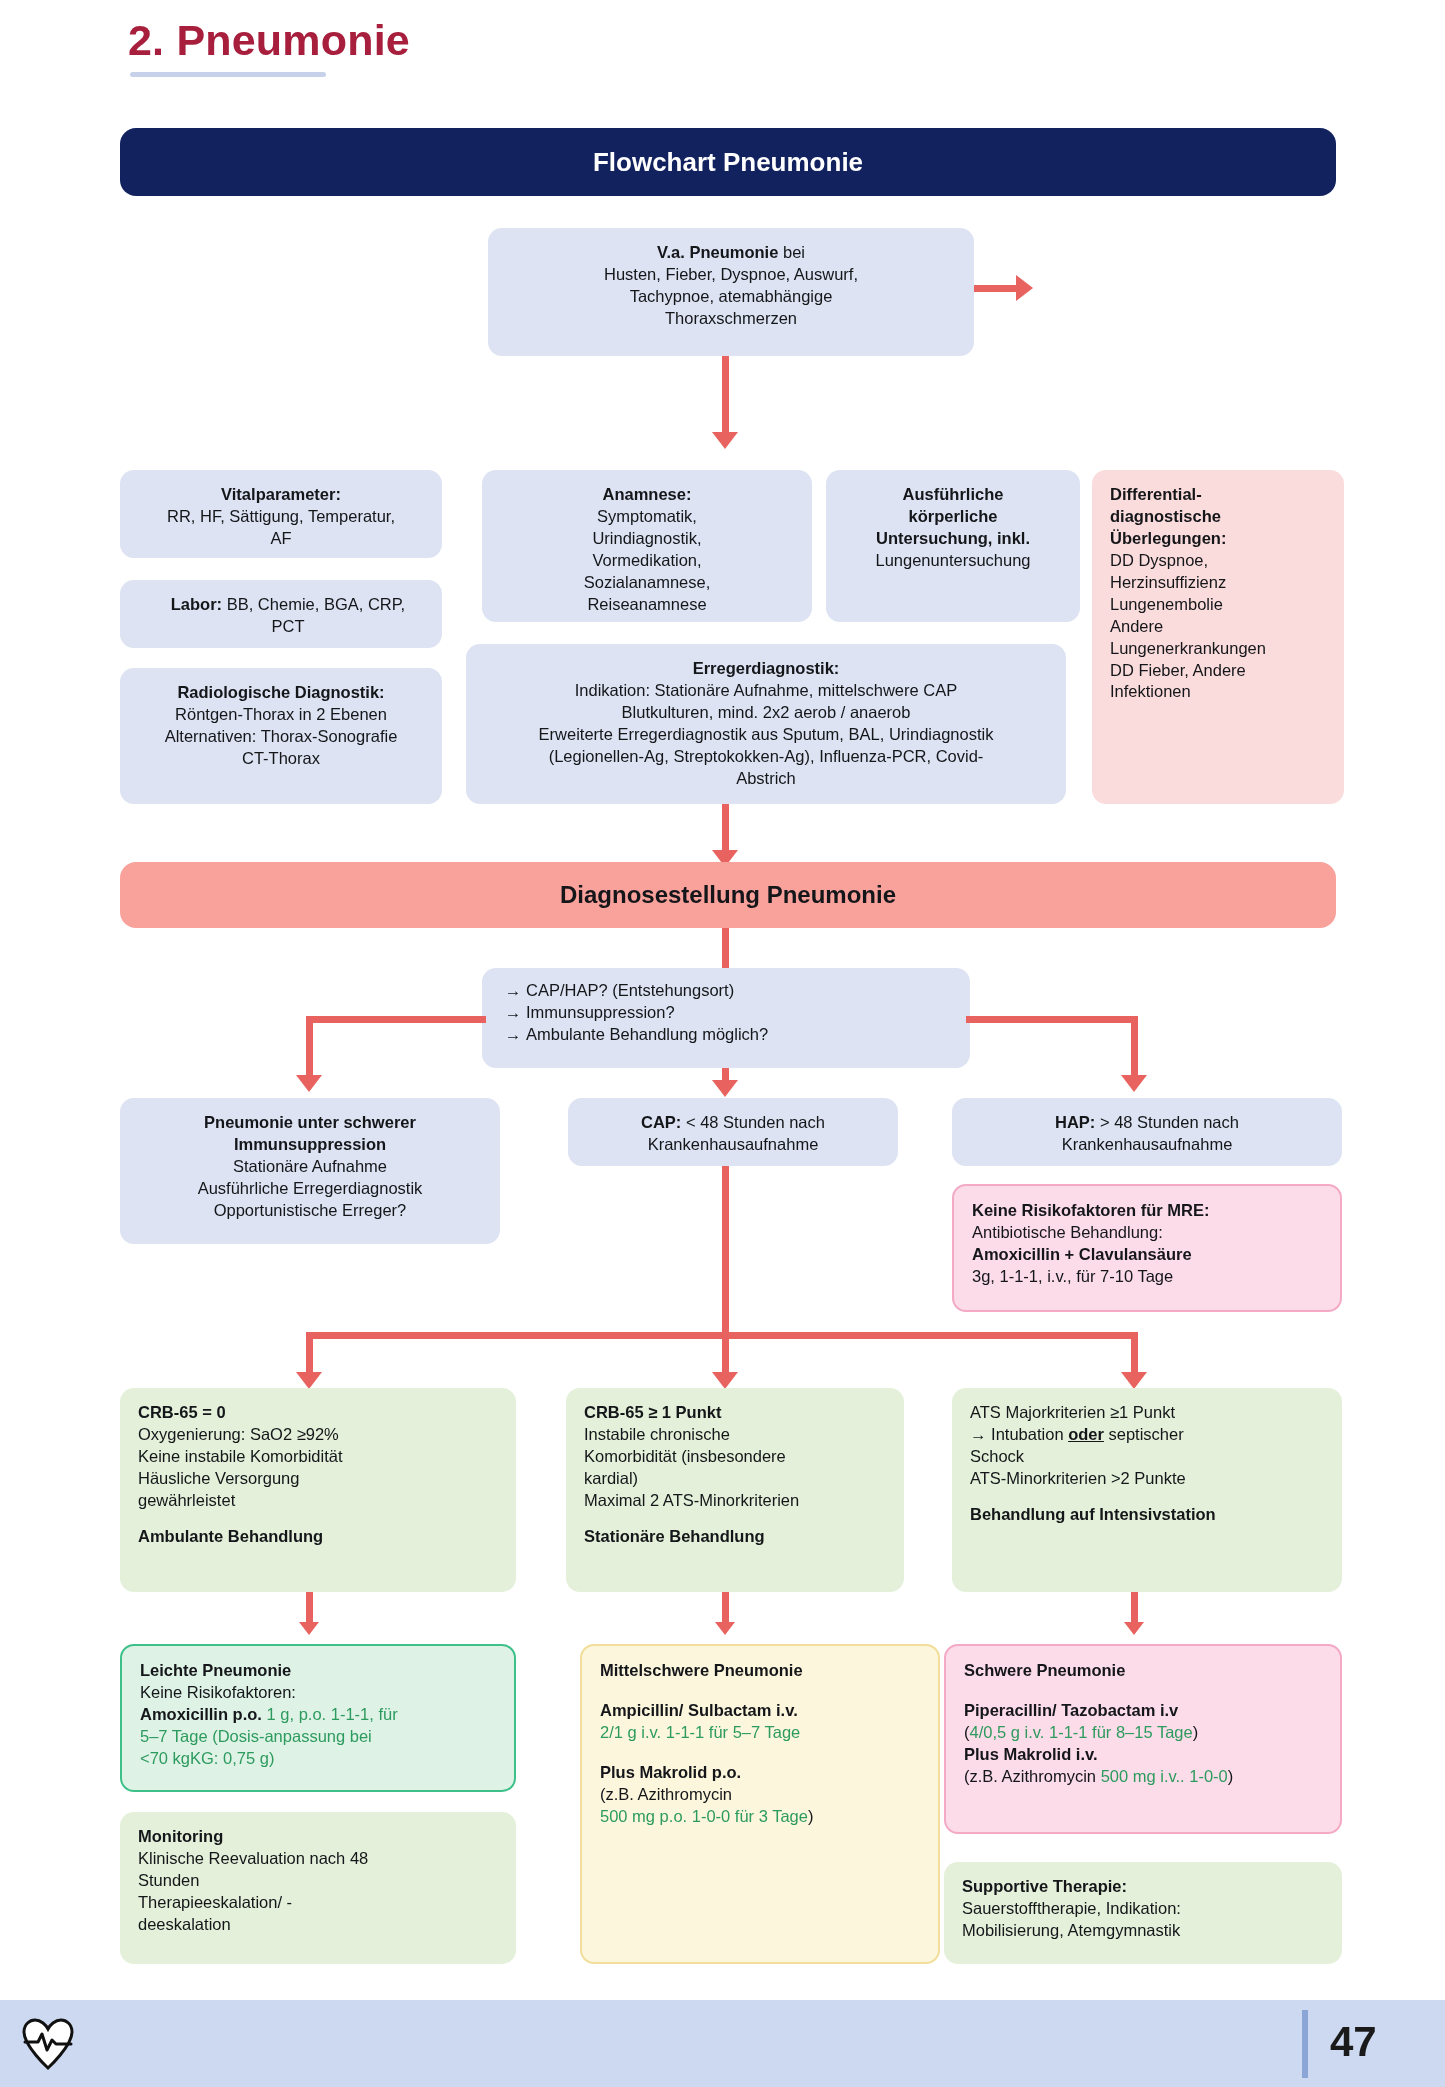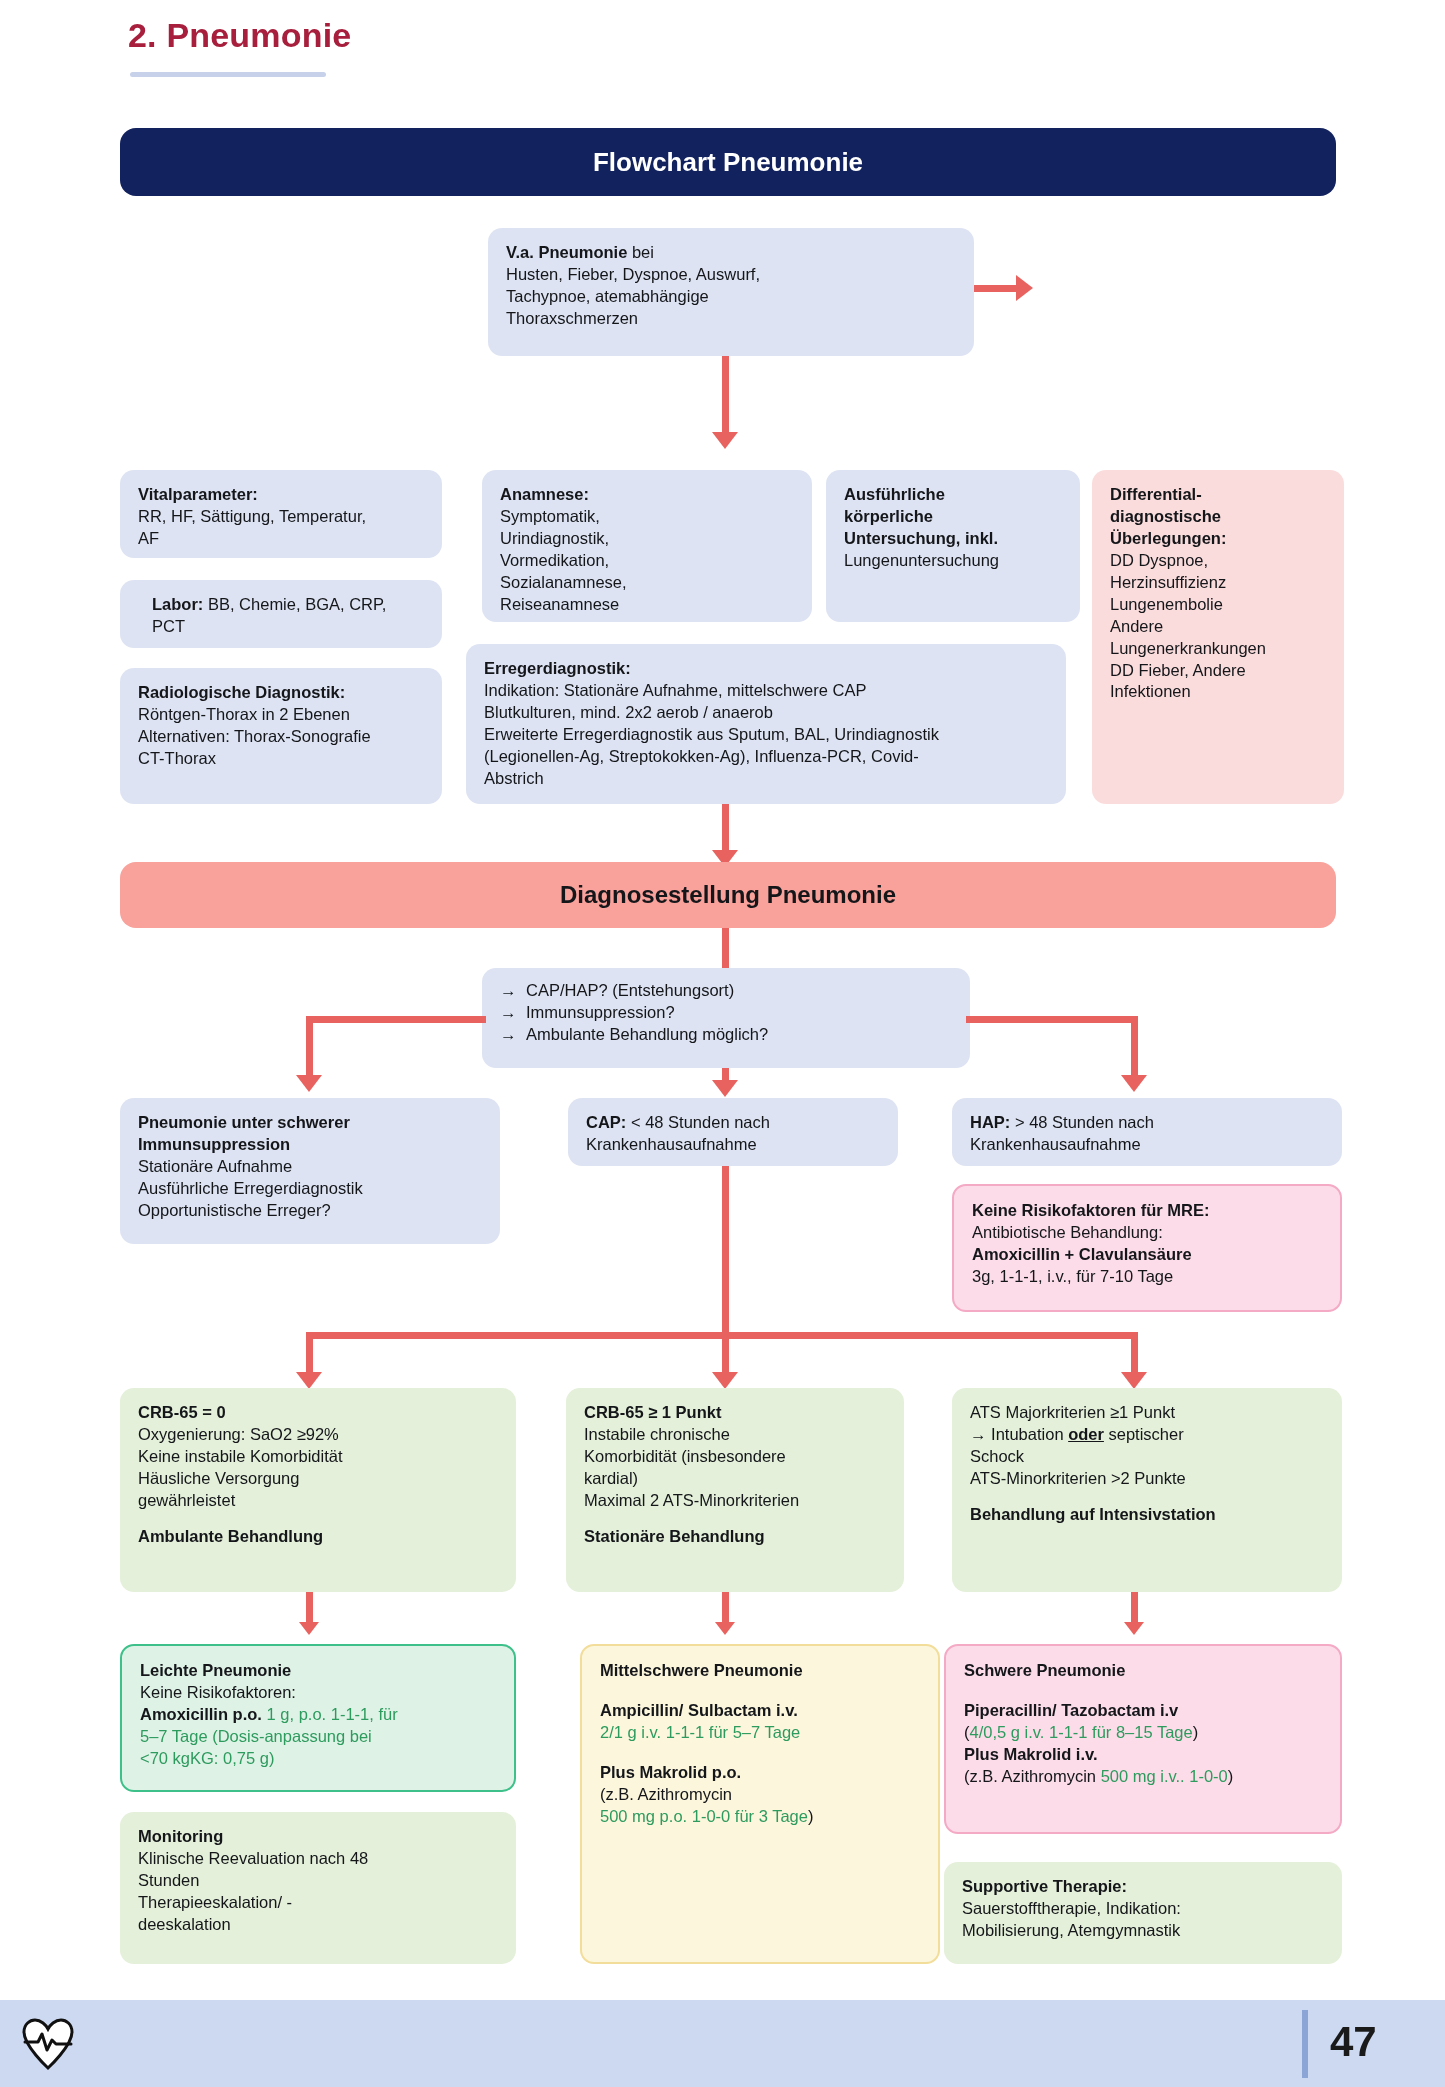--- a/index.html
+++ b/index.html
@@ -16,7 +16,7 @@
   
   .heading{
     position:absolute;left:128px;top:16px;
-    font-size:34px;font-weight:bold;color:#A71F3C;letter-spacing:.2px;
+    font-size:43px;font-weight:bold;color:#A71F3C;letter-spacing:.2px;
   }
   .heading-rule{
     position:absolute;left:130px;top:72px;width:196px;height:5px;

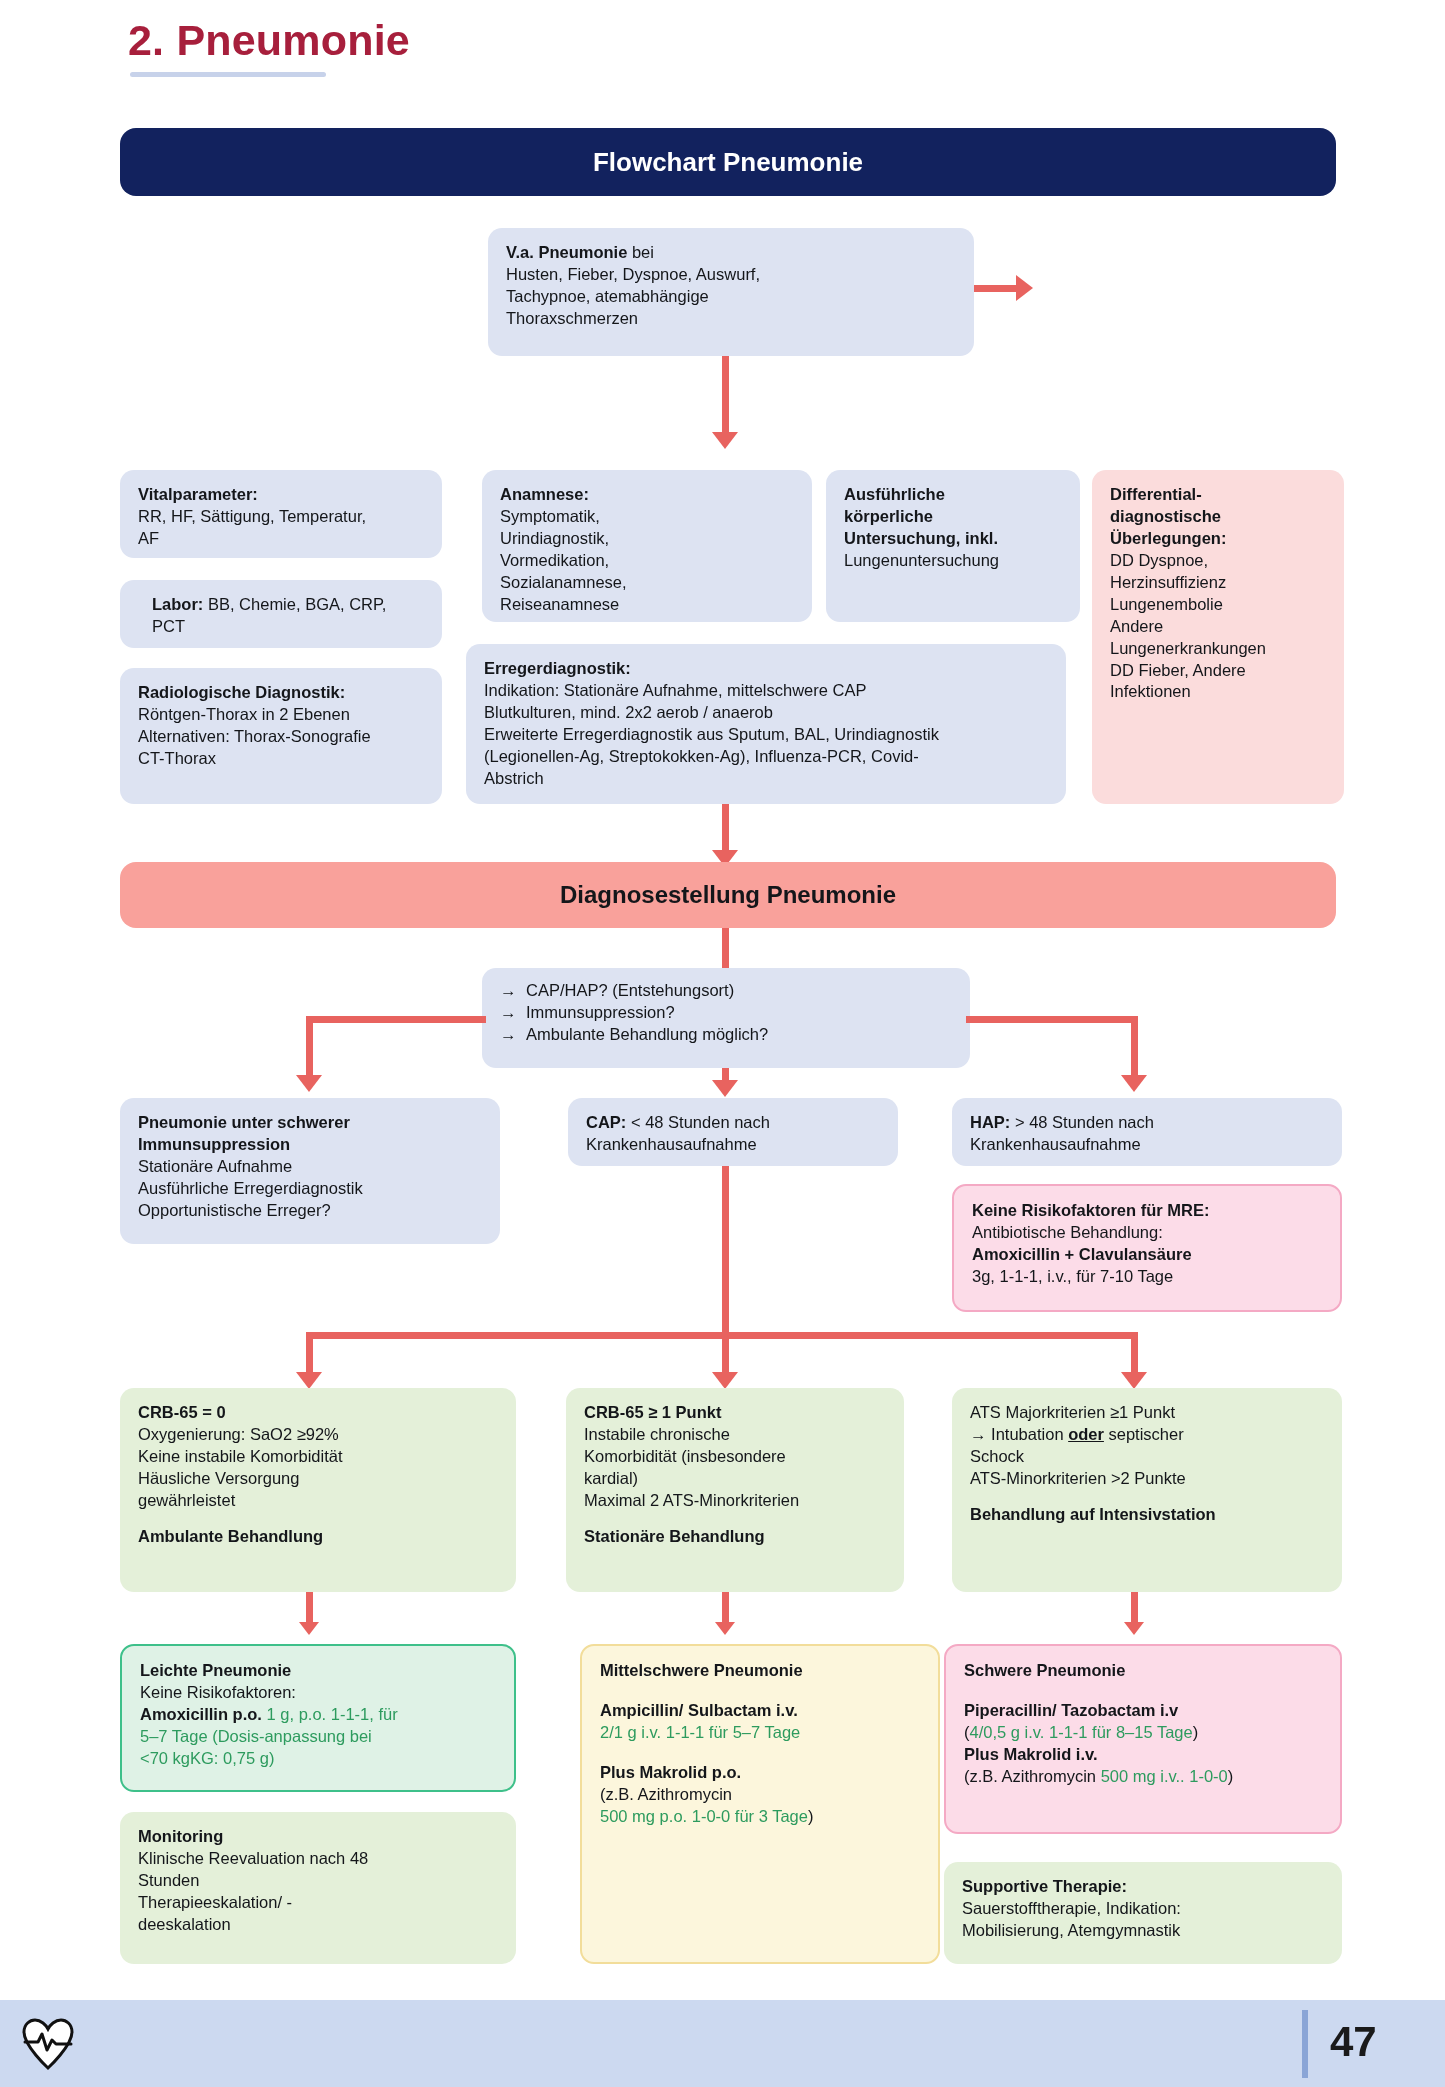--- a/index.html
+++ b/index.html
@@ -31,7 +31,7 @@
     font-size:16.5px;line-height:1.33;
     color:#14161a;
   }
-  .blue{background:#dde3f2;}
+  .blue{background:#dde3f2;text-align:center;}
   .pink{background:#fbdcdc;}
   .pink-strong{background:#fcdce8;border:2.5px solid #f4a9c4;}
   .green{background:#e4f0d9;}

